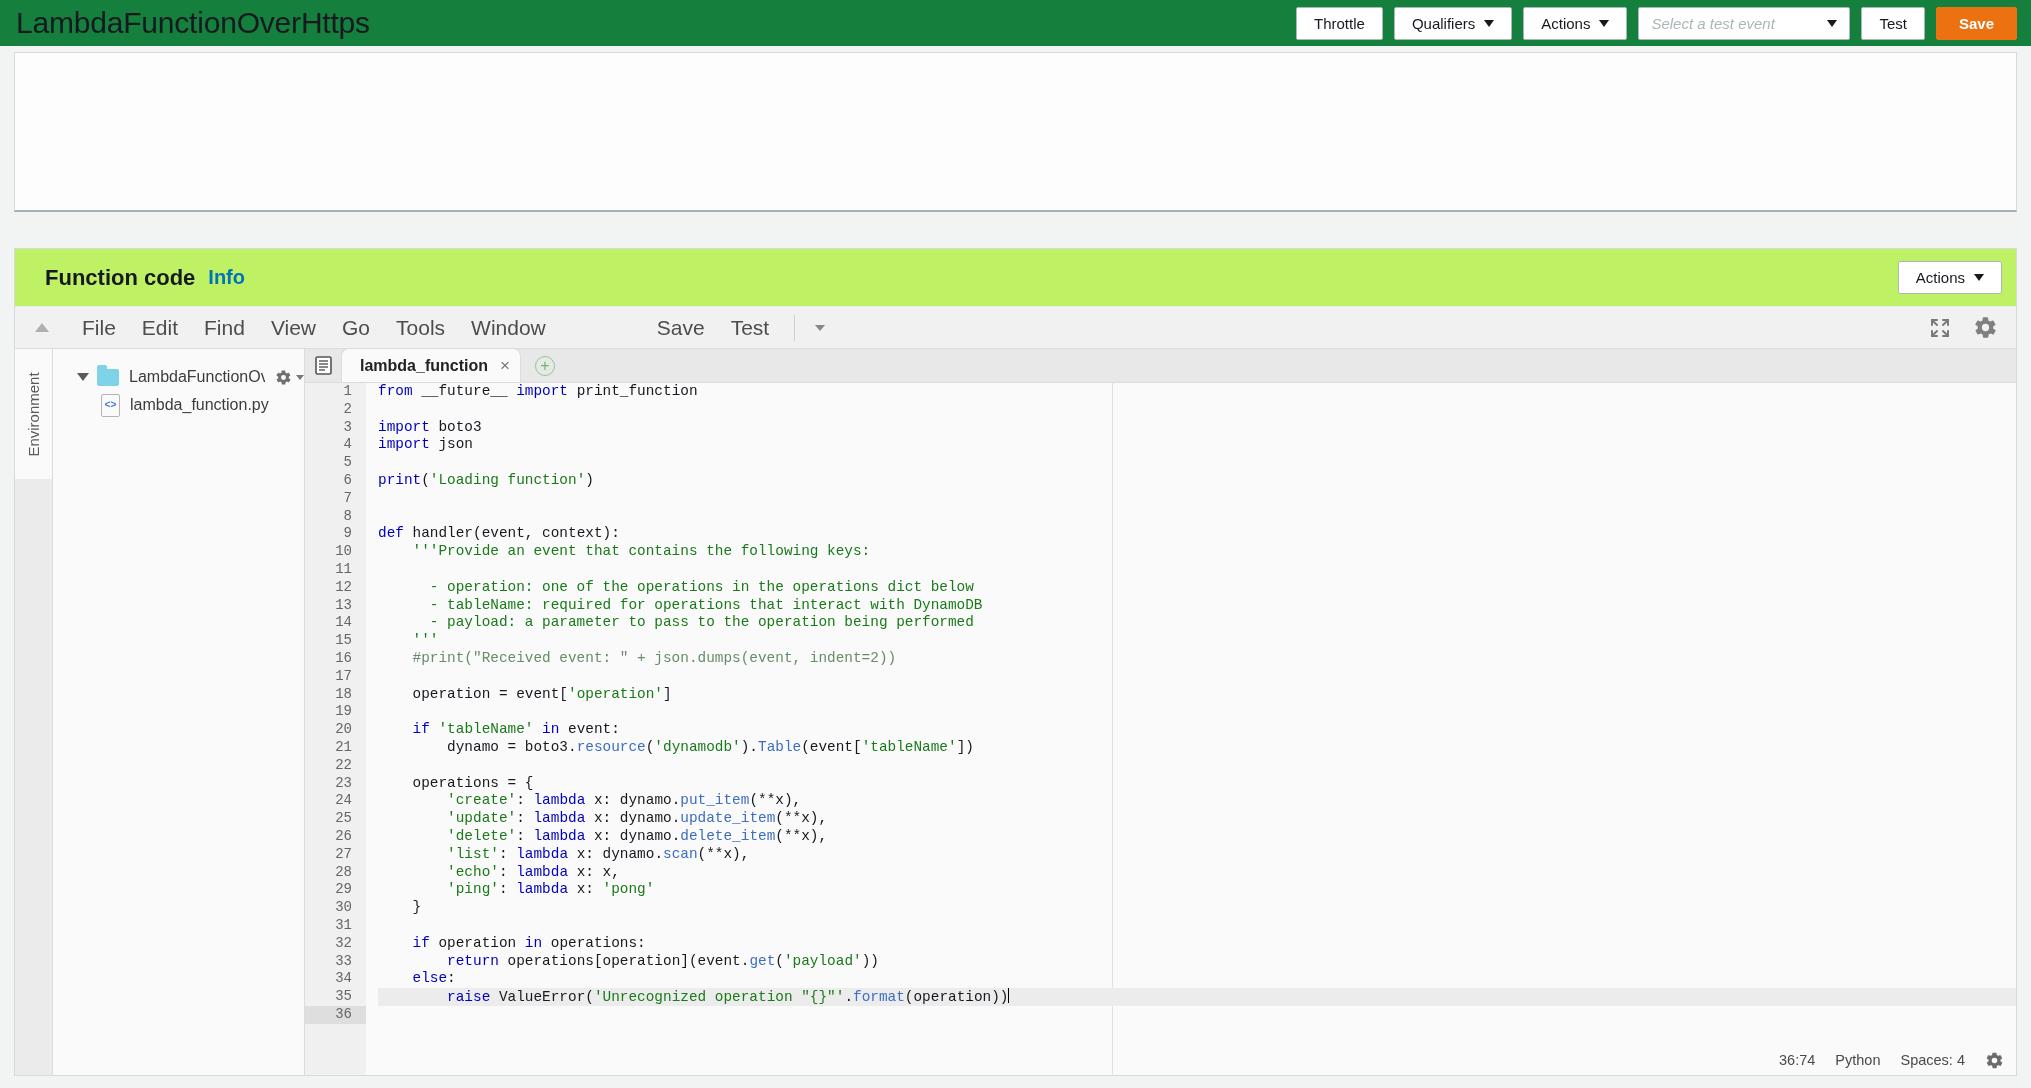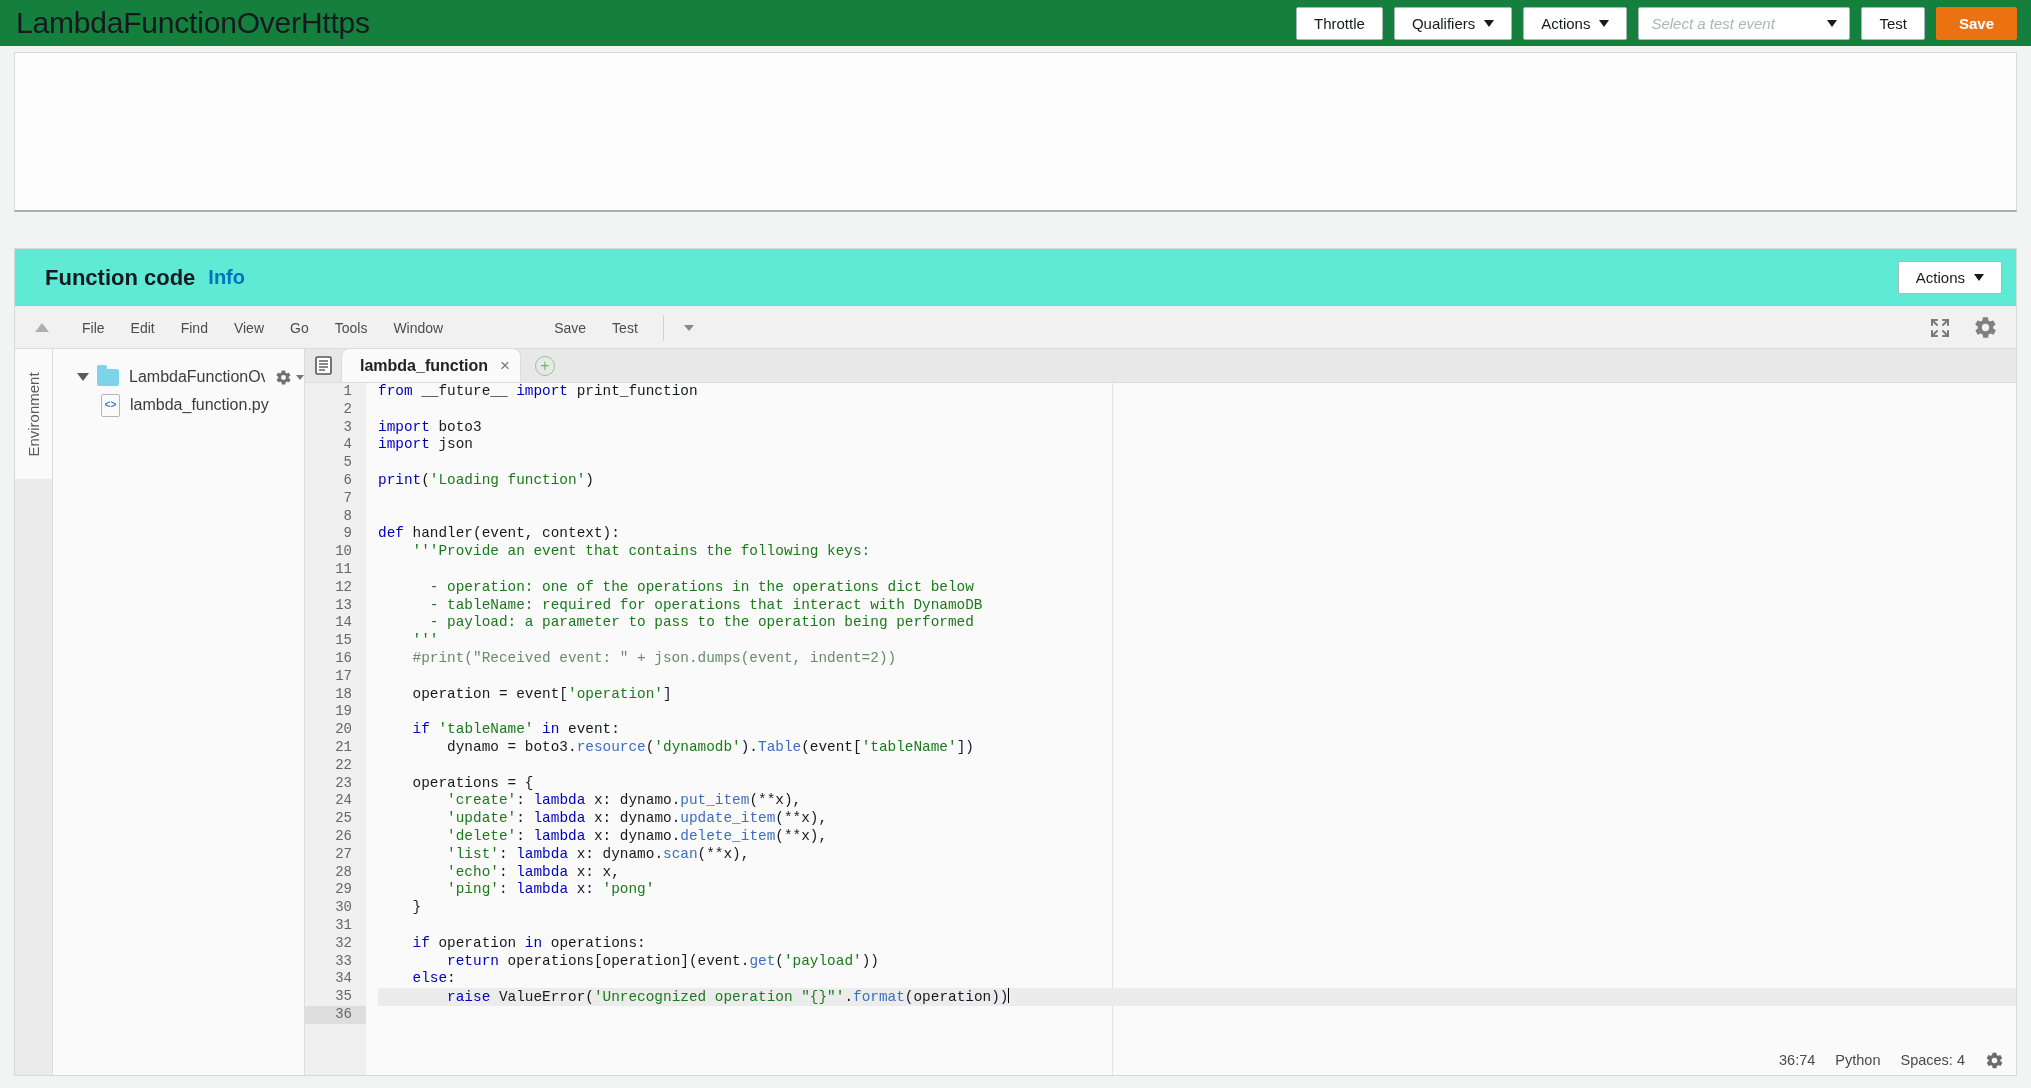--- a/index.html
+++ b/index.html
@@ -64,7 +64,7 @@
   .code-card {
     position: absolute; left: 14px; top: 248px;
     width: 2003px; height: 828px;
-    background: #5eead4; border: 1px solid #d5dbdb;
+    background: #bef264; border: 1px solid #d5dbdb;
   }
   .card-header {
     height: 58px; display: flex; align-items: center;

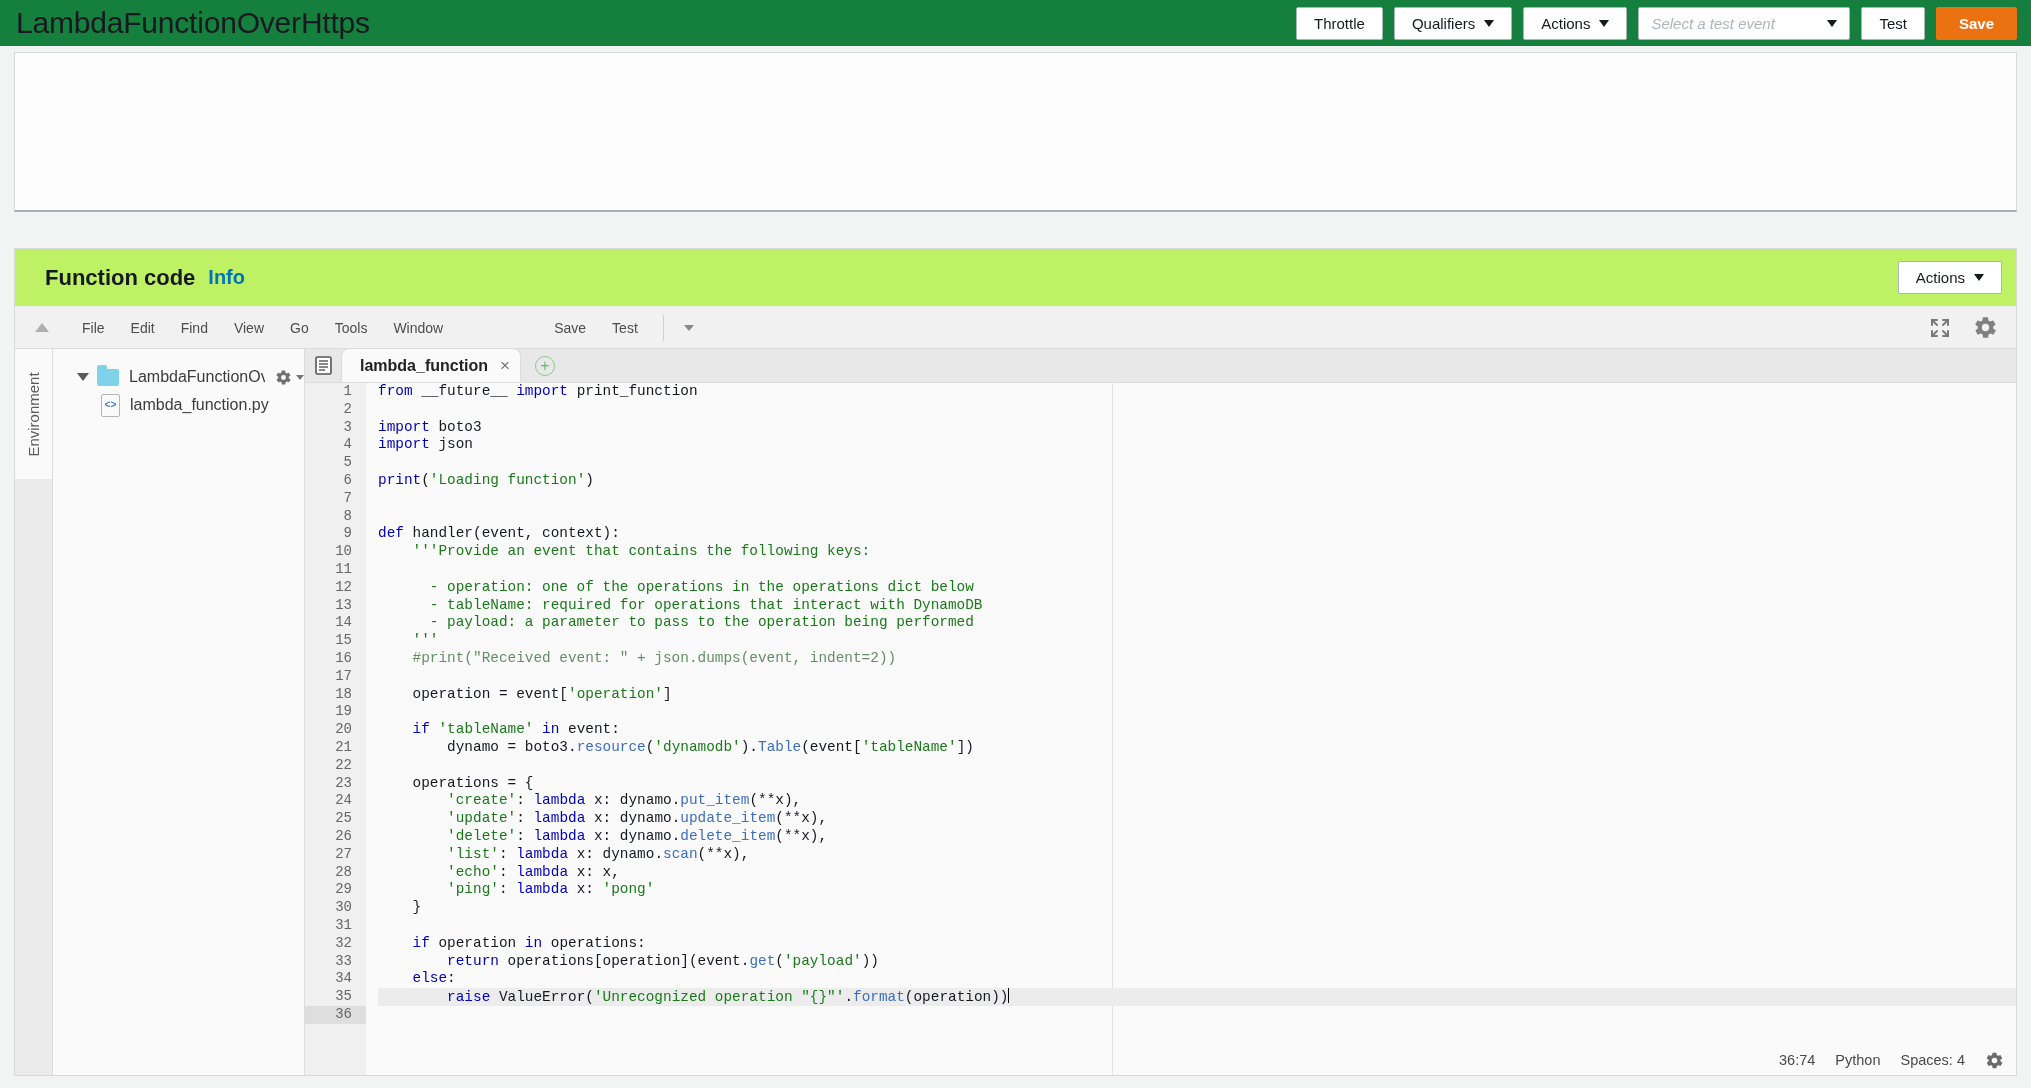--- a/index.html
+++ b/index.html
@@ -97,7 +97,7 @@
     border-bottom: 9px solid #b0b0b0; cursor: pointer;
   }
   .menu-item {
-    font-size: 14px; color: #4d4d4d; padding: 0 13px;
+    font-size: 21px; color: #4d4d4d; padding: 0 13px;
     cursor: pointer; white-space: nowrap;
     font-family: "Liberation Sans", sans-serif;
   }

